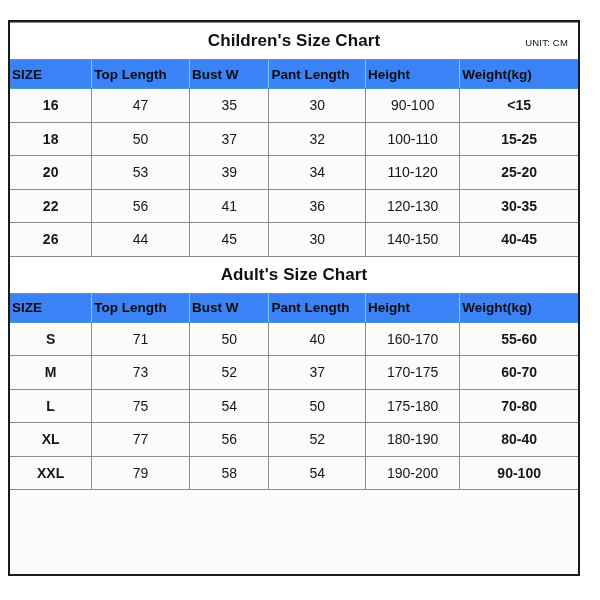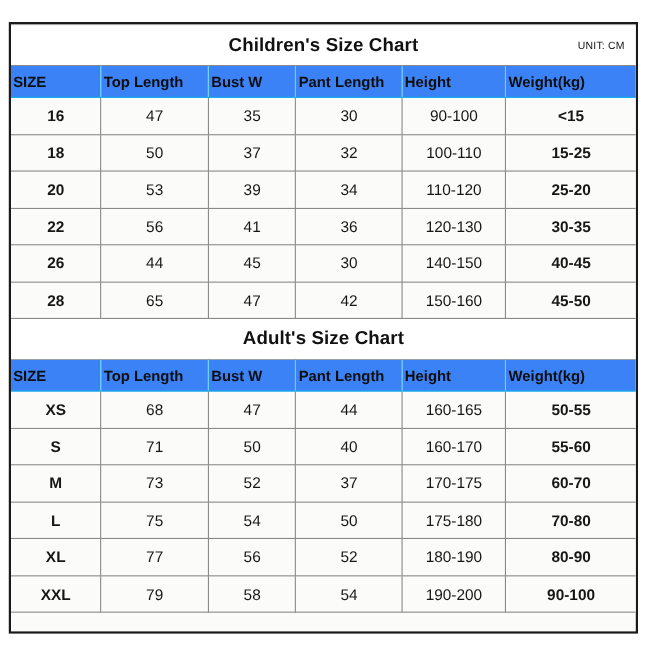--- a/index.html
+++ b/index.html
@@ -182,14 +182,6 @@
           <td>140-150</td>
           <td>40-45</td>
         </tr>
-        <tr class="data-row">
-          <td class="size-cell">28</td>
-          <td>65</td>
-          <td>47</td>
-          <td>42</td>
-          <td>150-160</td>
-          <td>45-50</td>
-        </tr>
         <tr class="title-row">
           <td colspan="6">
             <span class="title-wrap"><span class="section-title">Adult's Size Chart</span></span>

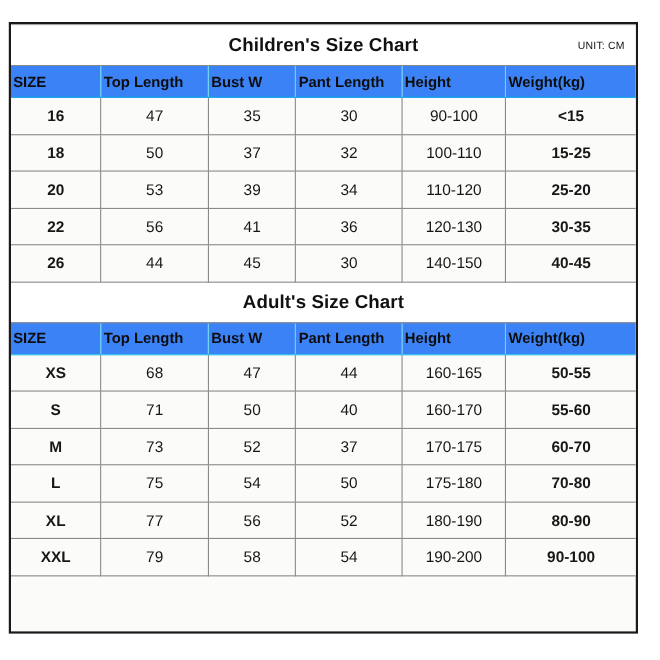--- a/index.html
+++ b/index.html
@@ -196,14 +196,6 @@
           <th>Weight(kg)</th>
         </tr>
         <tr class="data-row">
-          <td class="size-cell">XS</td>
-          <td>68</td>
-          <td>47</td>
-          <td>44</td>
-          <td>160-165</td>
-          <td>50-55</td>
-        </tr>
-        <tr class="data-row">
           <td class="size-cell">S</td>
           <td>71</td>
           <td>50</td>

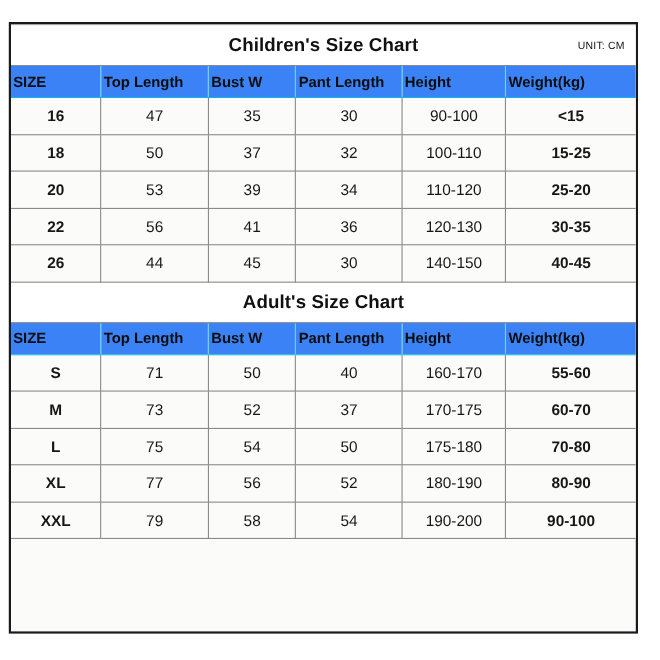--- a/index.html
+++ b/index.html
@@ -225,7 +225,7 @@
           <td>56</td>
           <td>52</td>
           <td>180-190</td>
-          <td>80-90</td>
+          <td>80-40</td>
         </tr>
         <tr class="data-row">
           <td class="size-cell">XXL</td>

